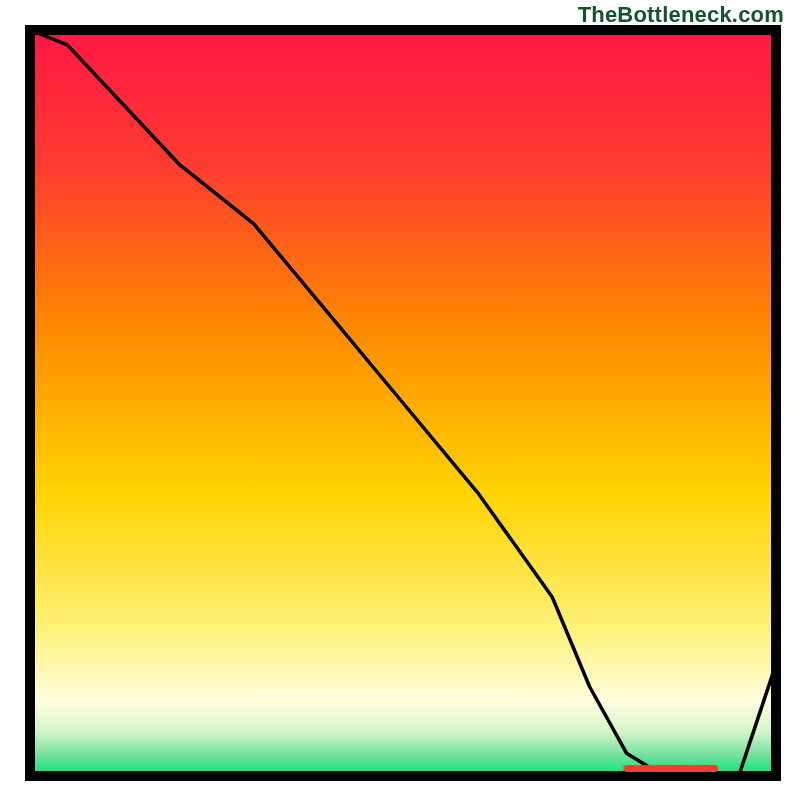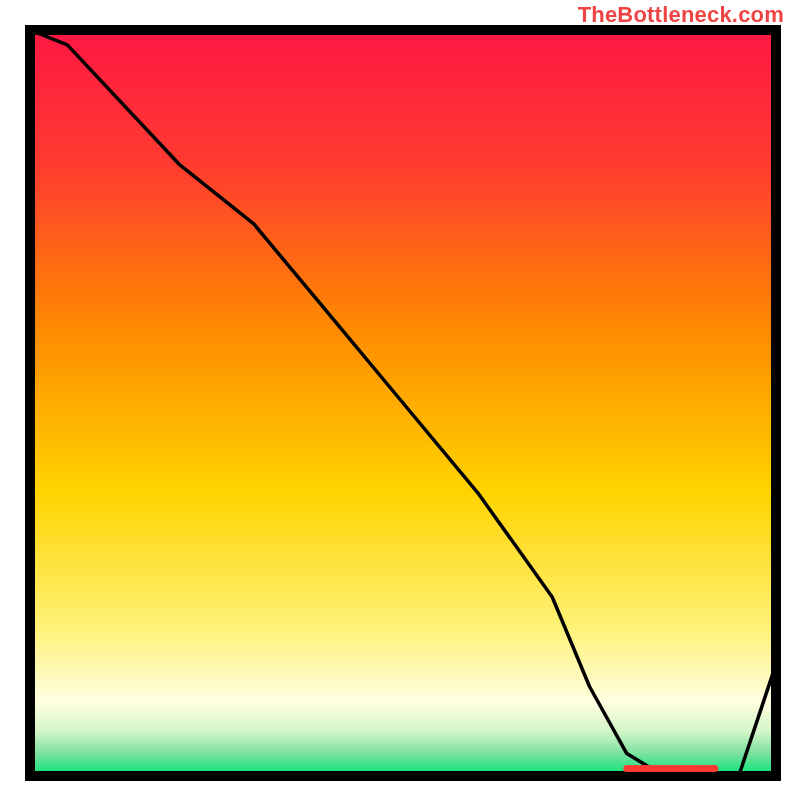--- a/index.html
+++ b/index.html
@@ -21,7 +21,7 @@
     right: 16px;
     font-size: 22px;
     font-weight: 600;
-    color: #ef4444;
+    color: #14532d;
     pointer-events: none;
     letter-spacing: 0.2px;
   }

